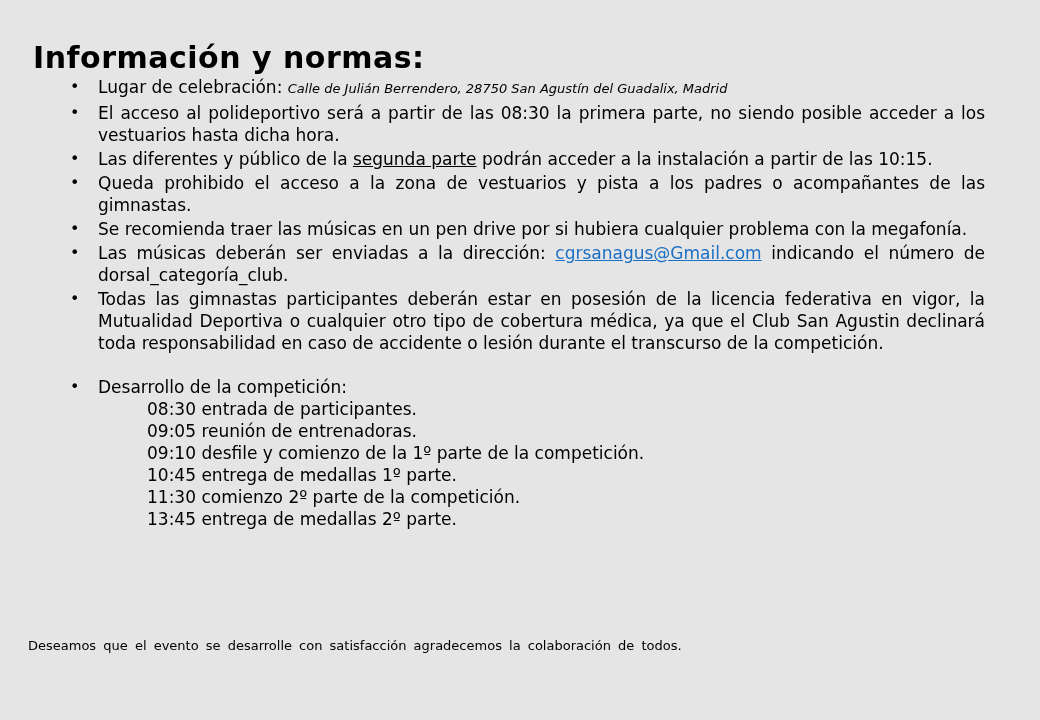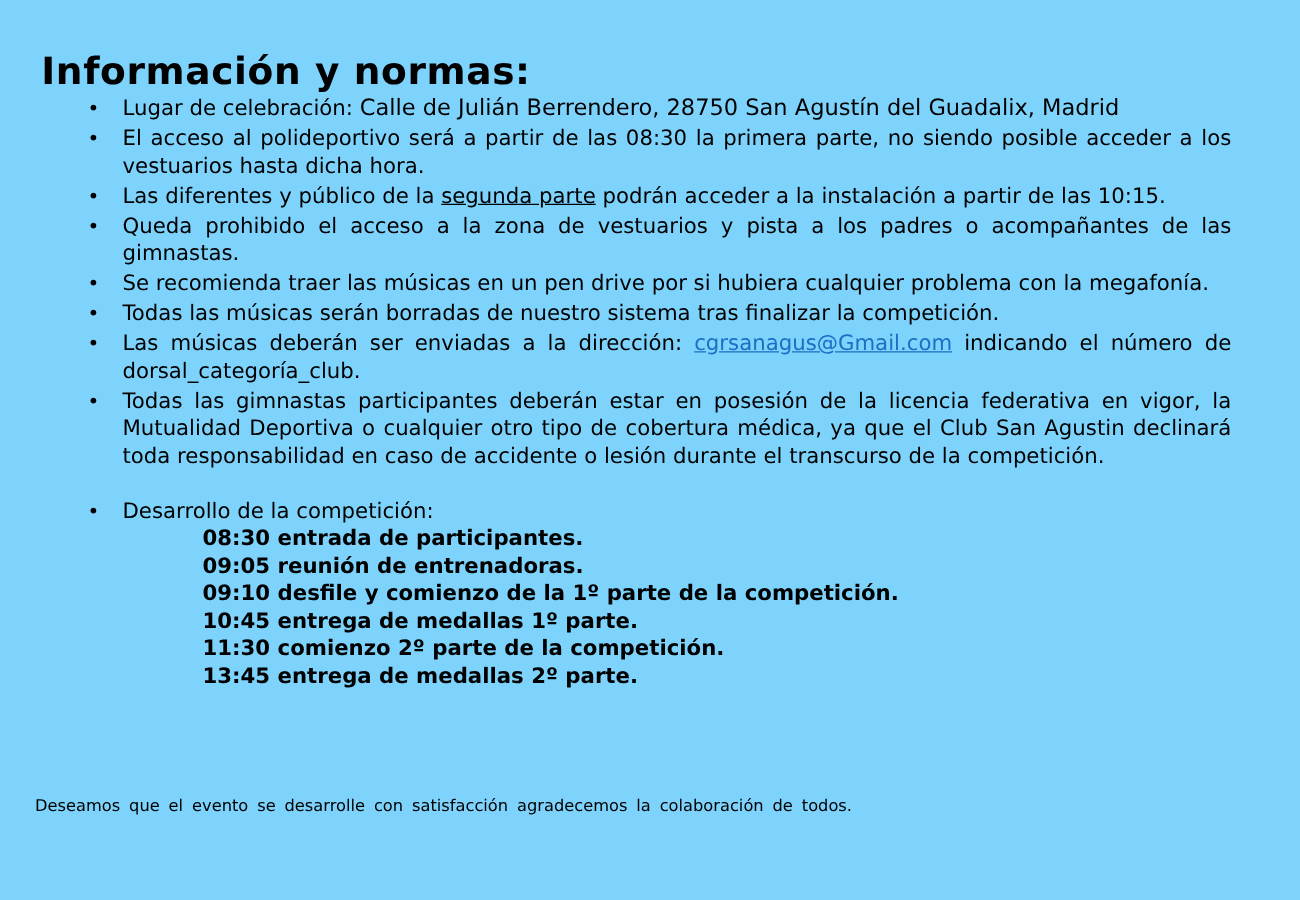--- a/index.html
+++ b/index.html
@@ -11,7 +11,7 @@
     position: relative;
     width: 1040px;
     height: 720px;
-    background: #7dd3fc;
+    background: #e5e5e5;
     color: #000000;
     font-family: "DejaVu Sans", "Liberation Sans", sans-serif;
     overflow: hidden;

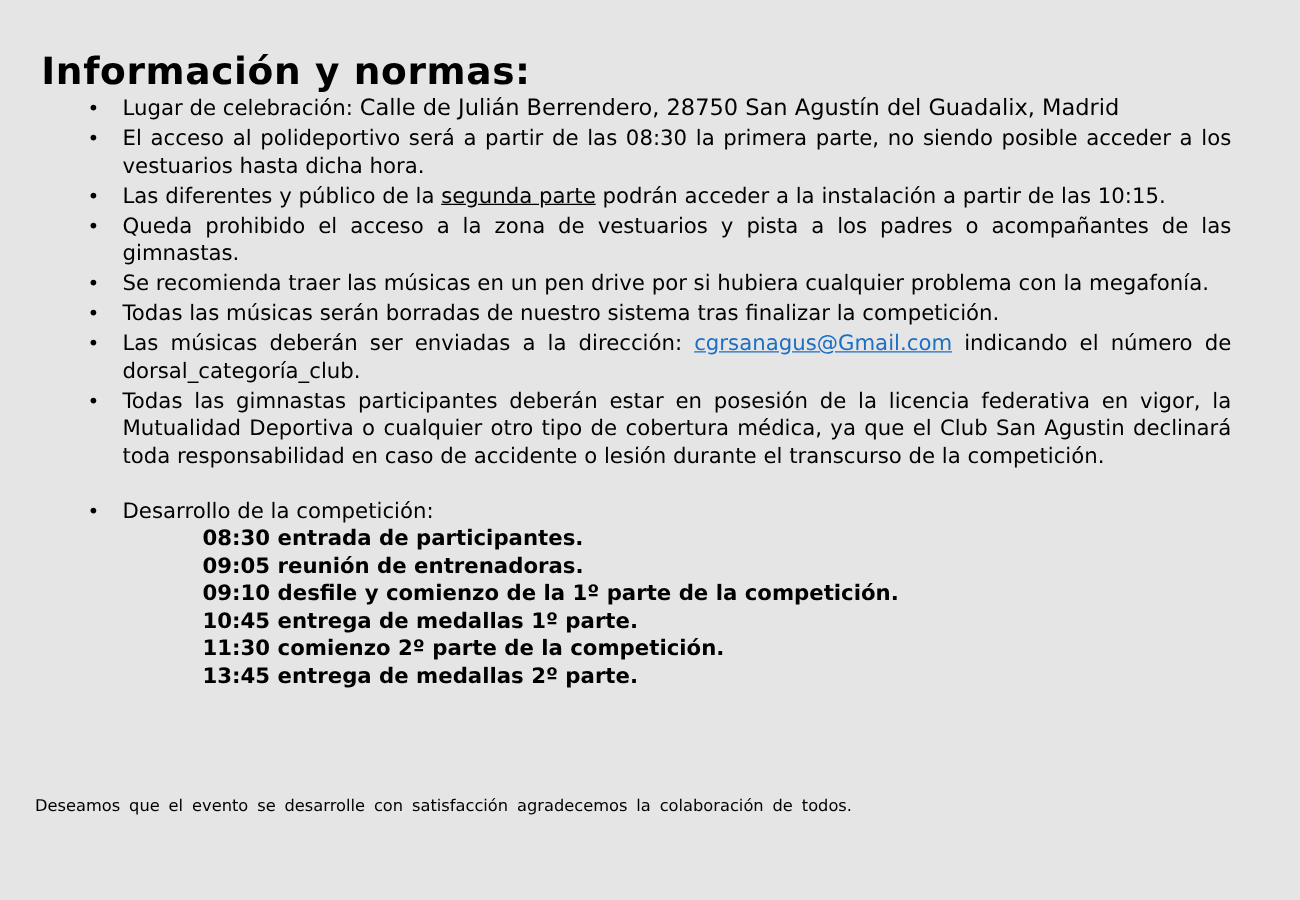--- a/index.html
+++ b/index.html
@@ -50,7 +50,8 @@
     font-size: 16px;
   }
   .address {
-    font-size: 18px;
+    font-style: italic;
+    font-size: 13px;
   }
   .bold-underline {
     font-weight: 400;

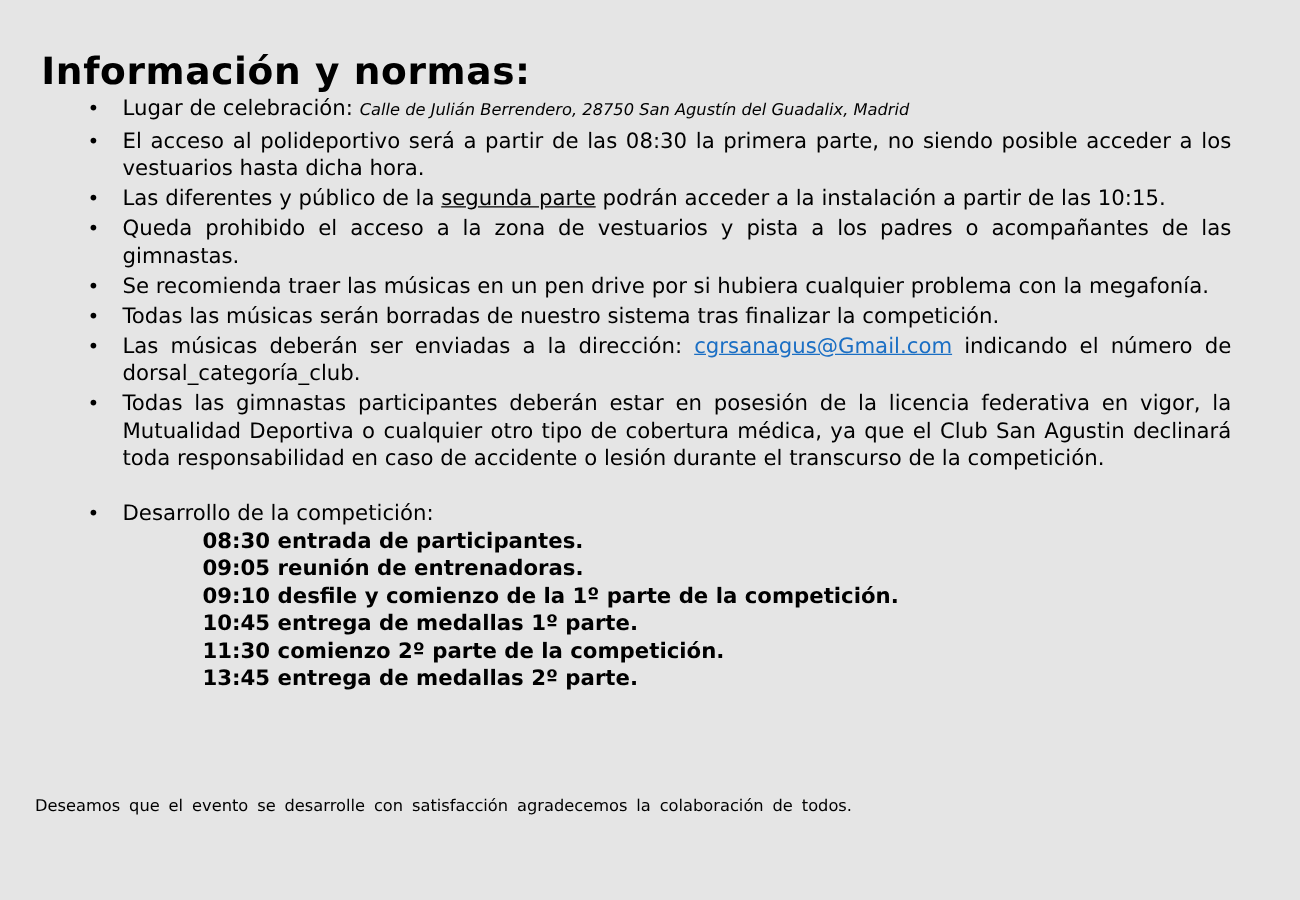--- a/index.html
+++ b/index.html
@@ -110,7 +110,6 @@
 
     <li class="bullet">Se recomienda traer las músicas en un pen drive por si hubiera cualquier problema con la megafonía.</li>
 
-    <li class="bullet">Todas las músicas serán borradas de nuestro sistema tras finalizar la competición.</li>
 
     <li class="bullet">
       <span>Las músicas deberán ser enviadas a la dirección:</span>

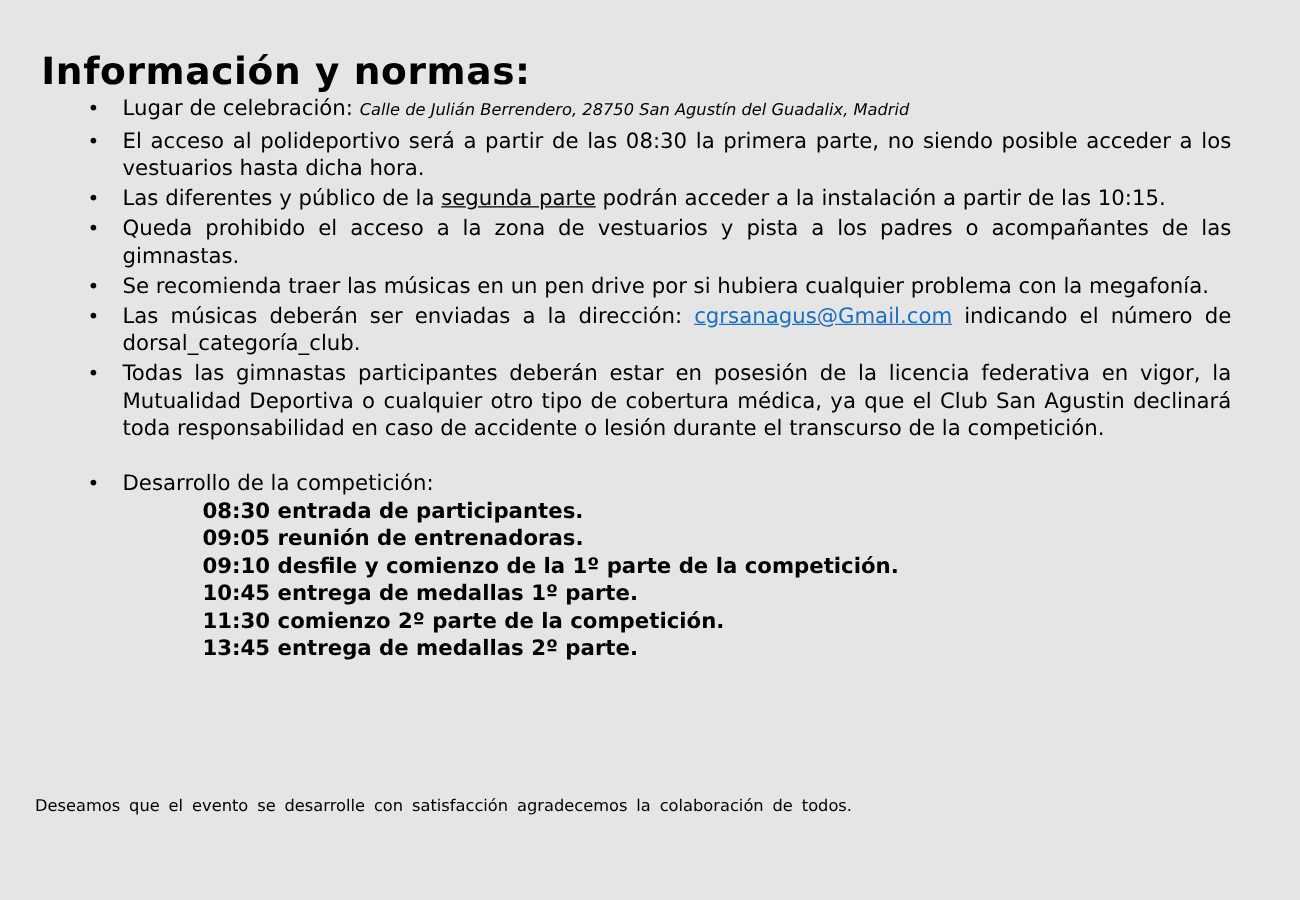--- a/index.html
+++ b/index.html
@@ -68,8 +68,7 @@
     text-align: left;
   }
   .schedule-lines {
-    margin-left: 64px;
-    font-weight: bold;
+    margin-left: 49px;
   }
   .schedule-line {
     text-align: left;

